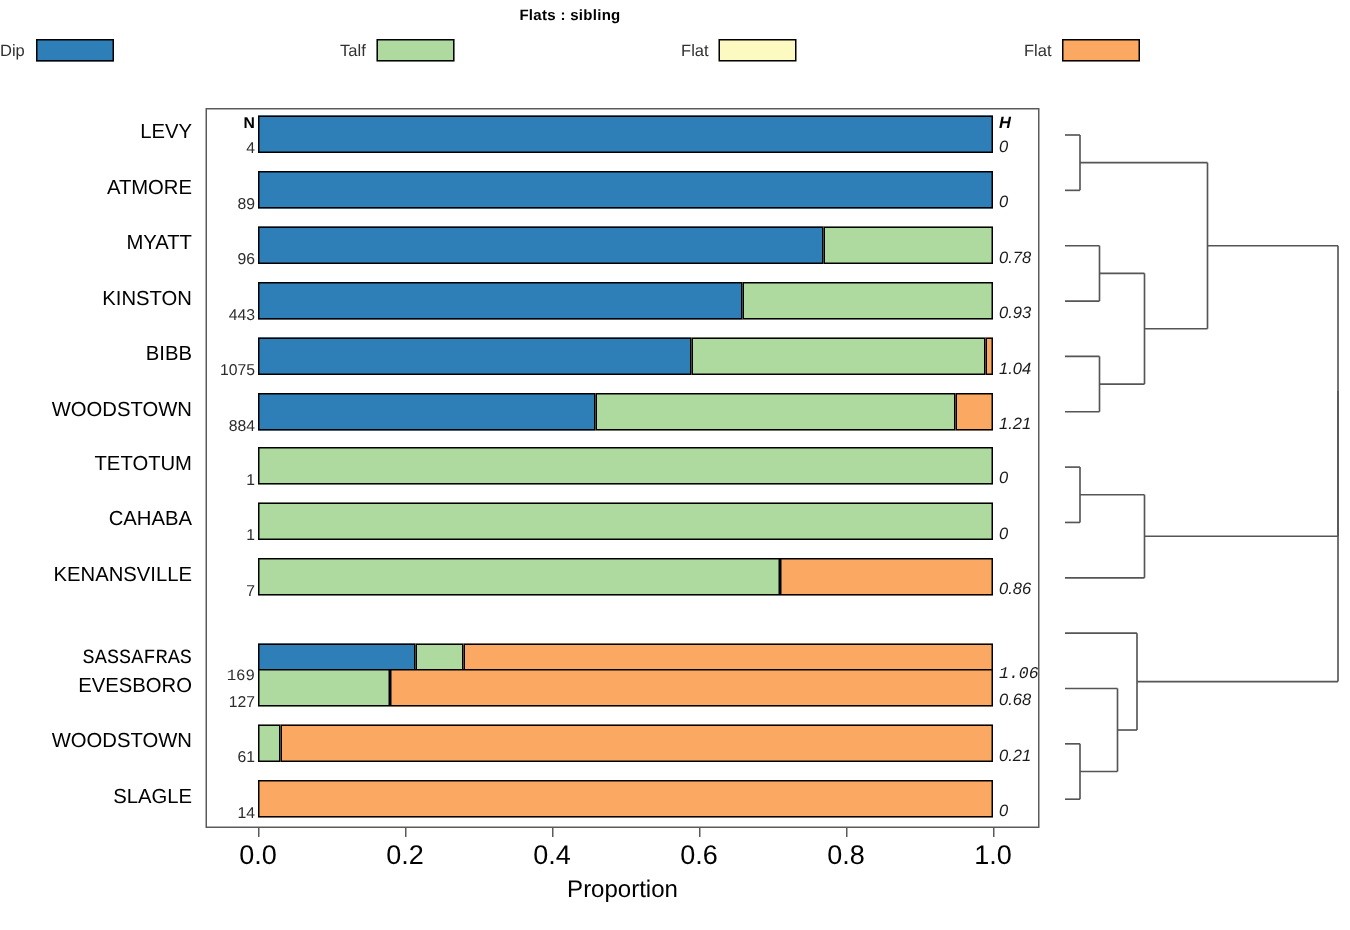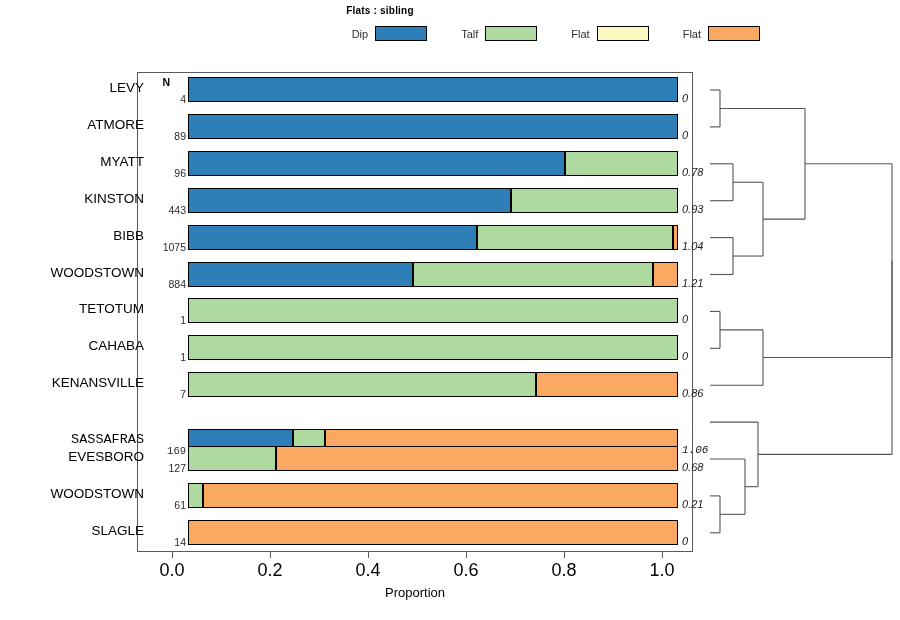--- a/index.html
+++ b/index.html
@@ -35,7 +35,7 @@
     top: 26px;
     width: 760px;
     display: flex;
-    justify-content: flex-end;
+    justify-content: space-between;
     align-items: center;
     gap: 34px;
   }

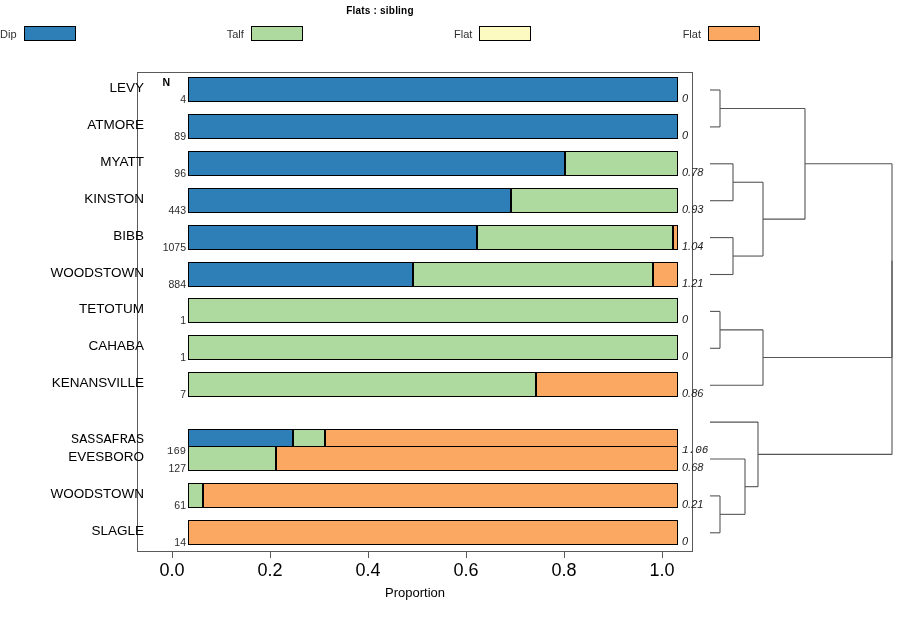--- a/index.html
+++ b/index.html
@@ -72,7 +72,6 @@
     left: 0;
     width: 800px;
     height: 38px;
-    margin-left: 16px;
   }
   .cat-label {
     position: absolute;

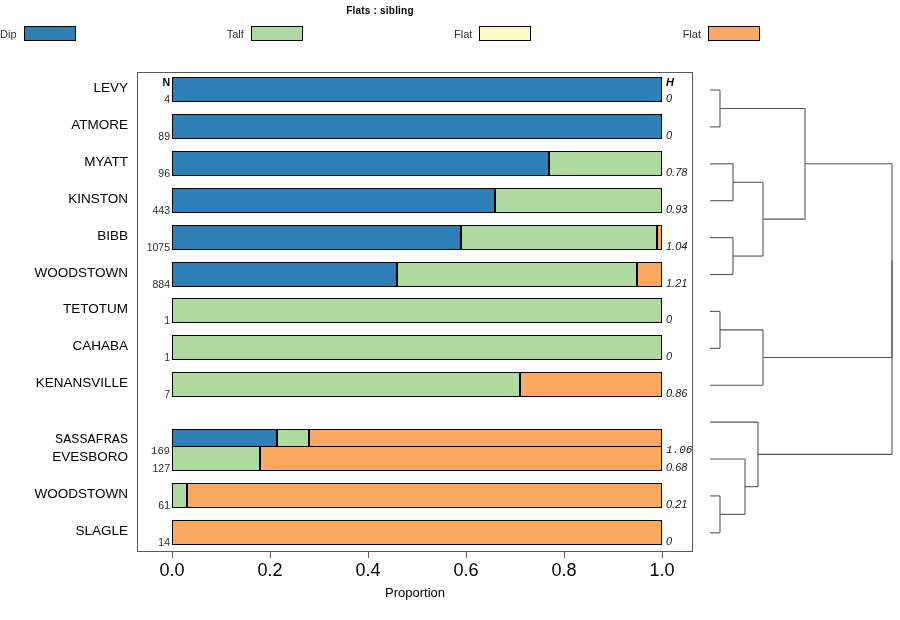--- a/index.html
+++ b/index.html
@@ -176,7 +176,7 @@
     top: 585px;
     width: 556px;
     text-align: center;
-    font-size: 13px;
+    font-size: 16px;
     color: #000;
   }
 

